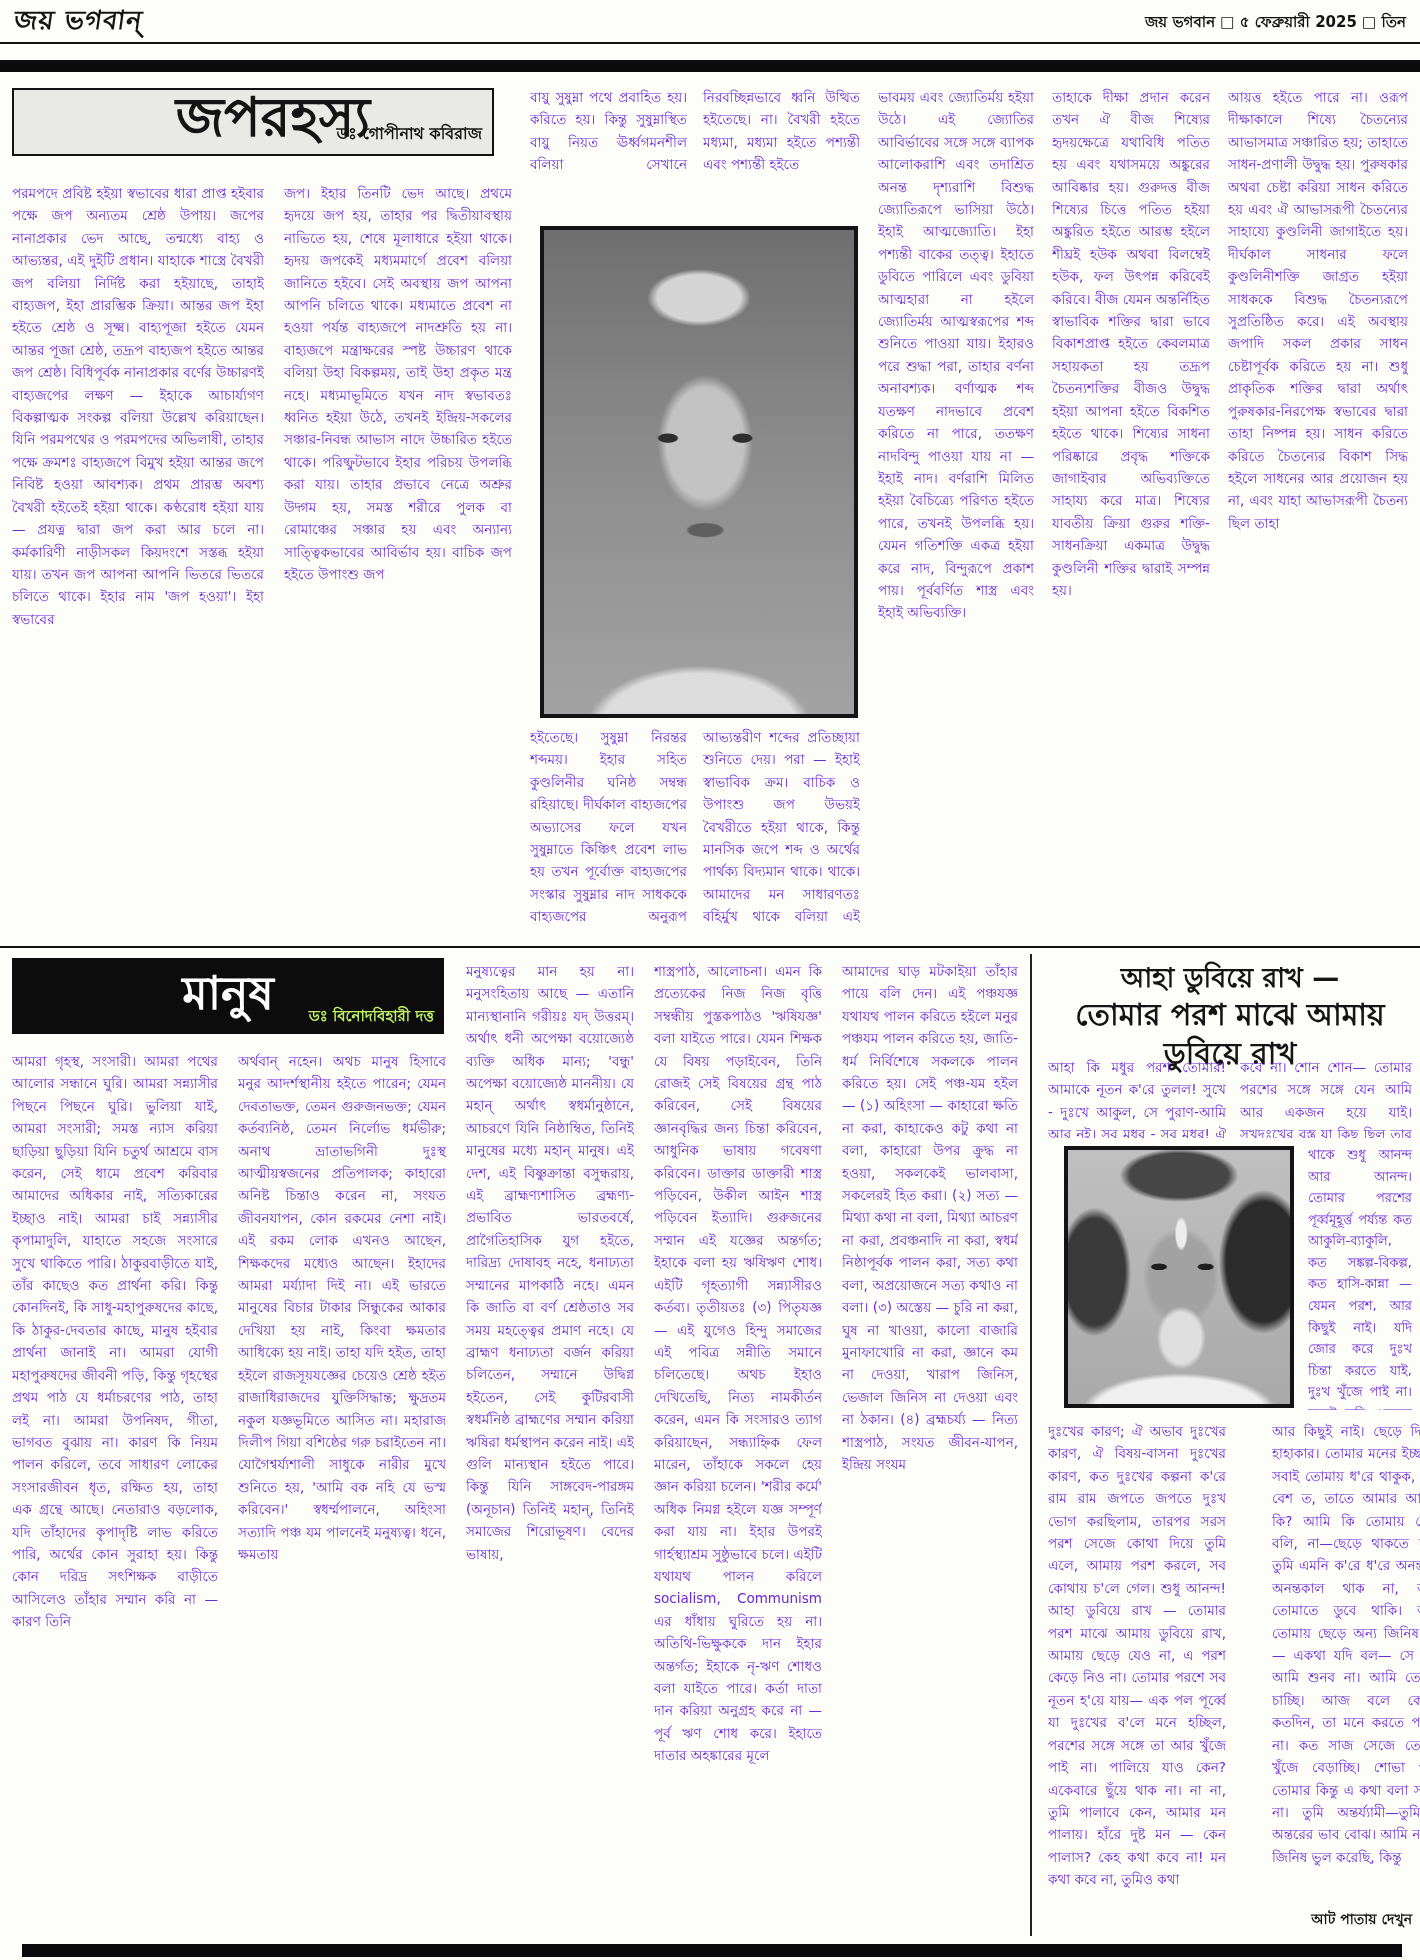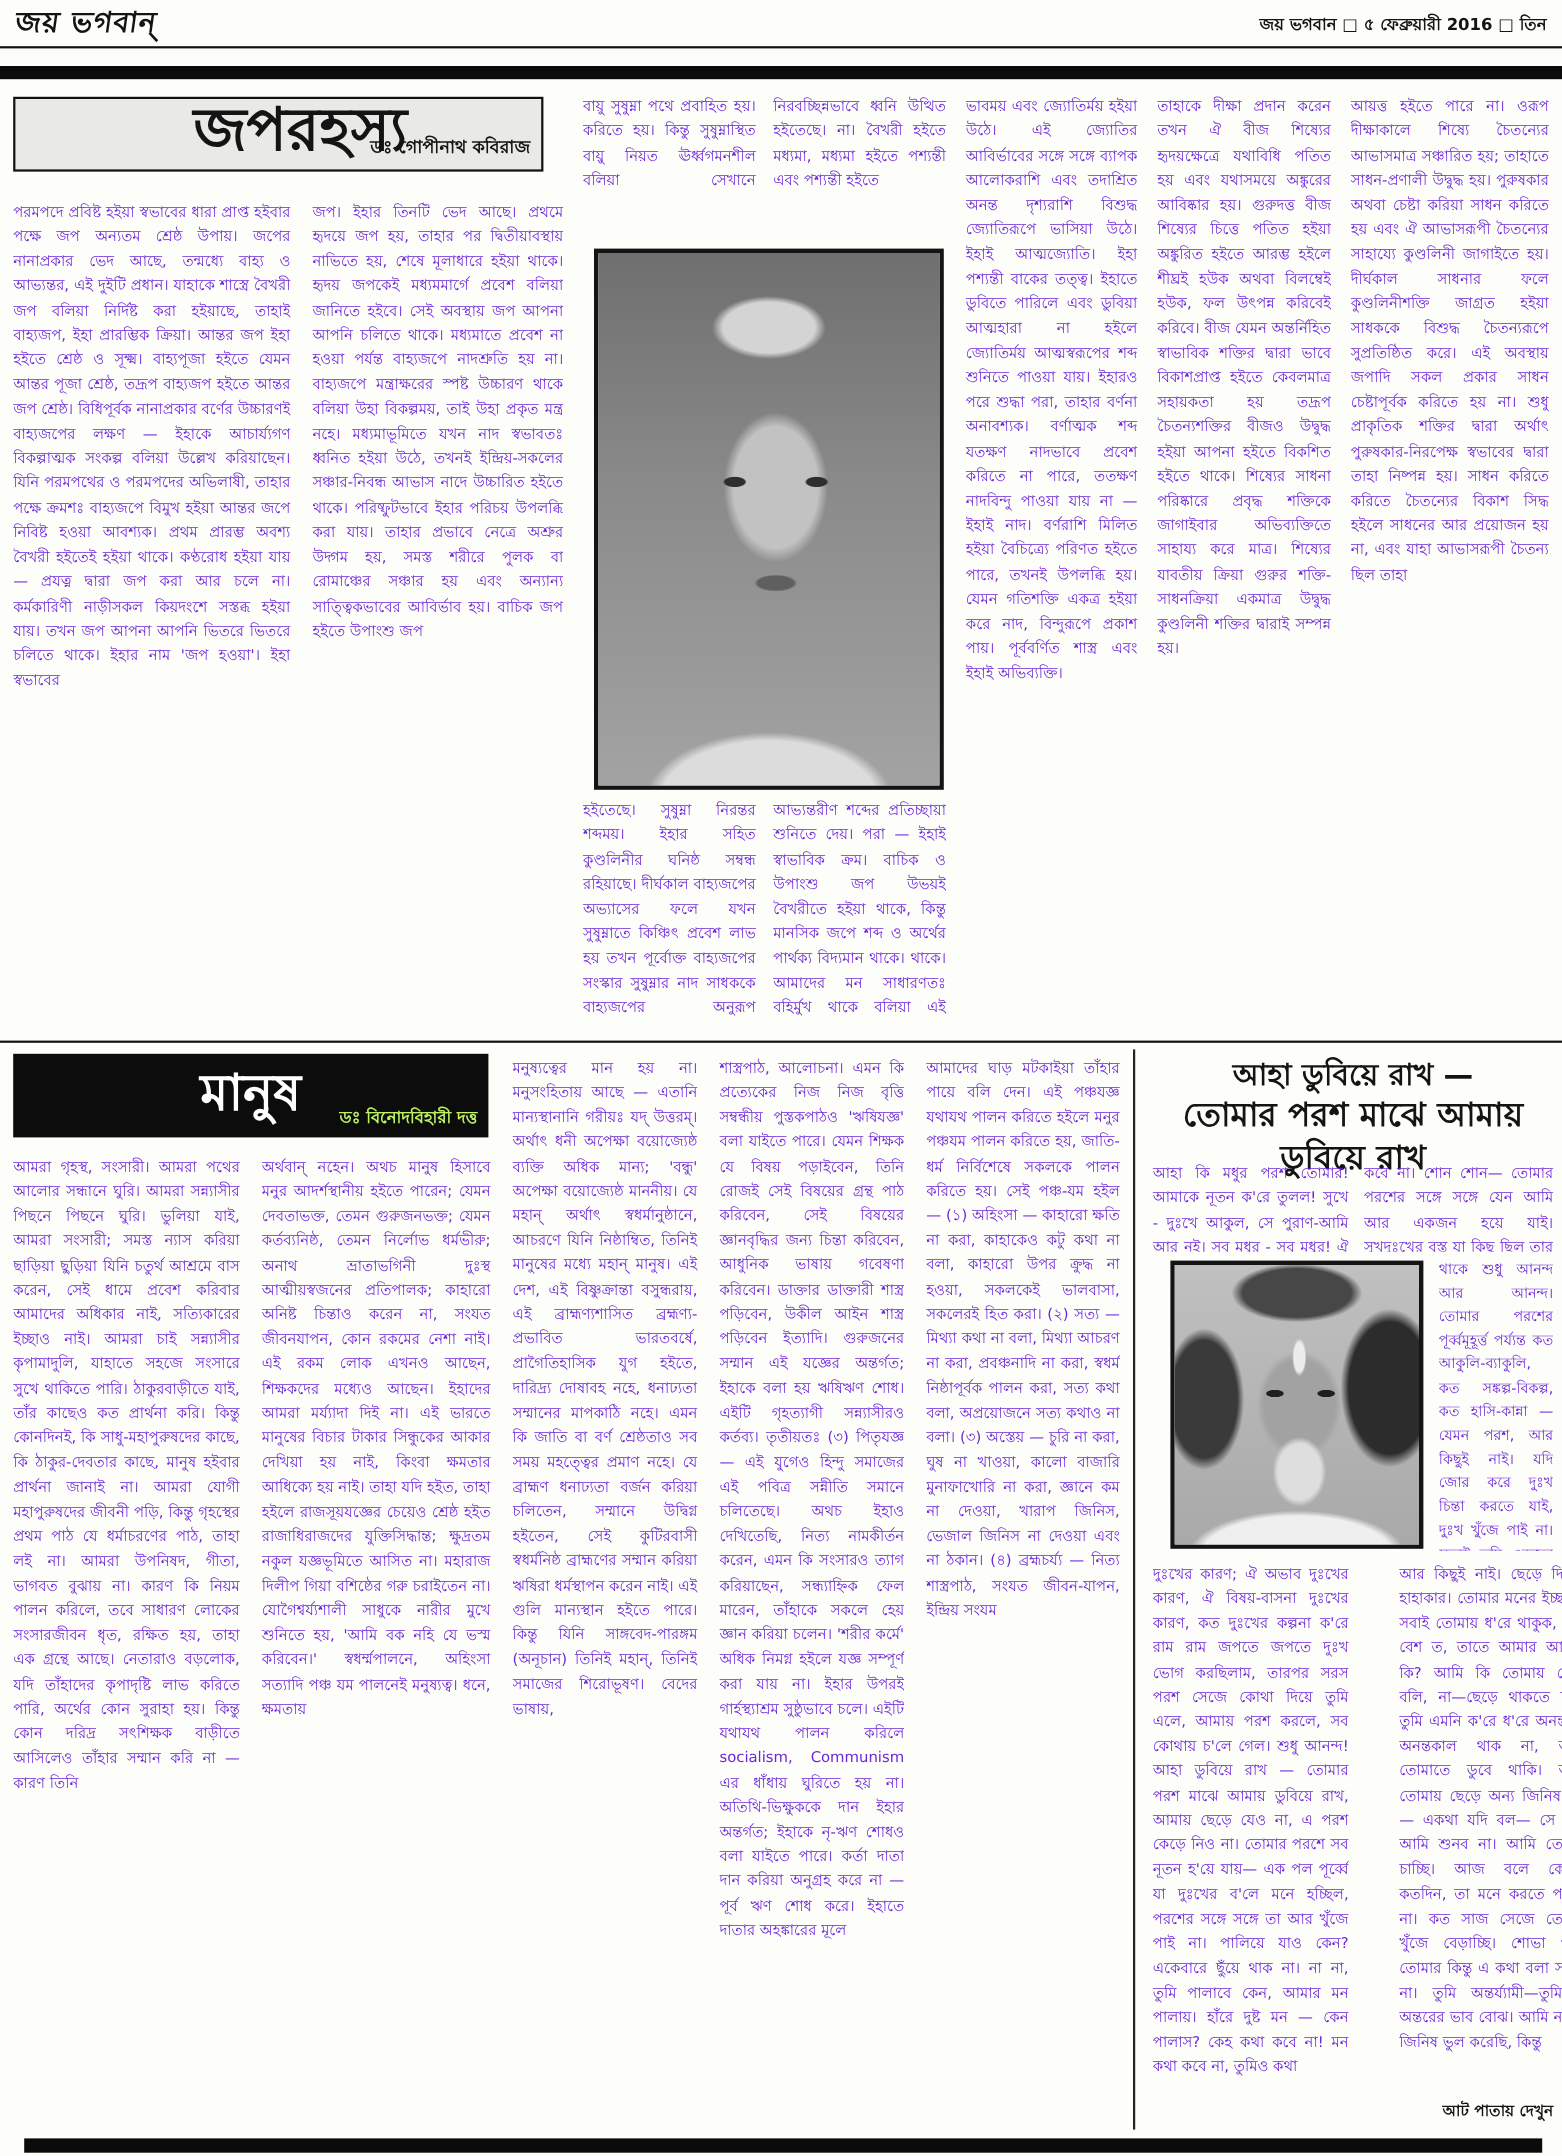--- a/index.html
+++ b/index.html
@@ -109,7 +109,7 @@
 
   <div class="masthead">
     <span class="brand">জয় ভগবান্</span>
-    <span class="issue-line">জয় ভগবান □ ৫ ফেব্রুয়ারী 2016 □ তিন</span>
+    <span class="issue-line">জয় ভগবান □ ৫ ফেব্রুয়ারী 2025 □ তিন</span>
   </div>
   <div class="rule-thin"></div>
   <div class="rule-thick"></div>

